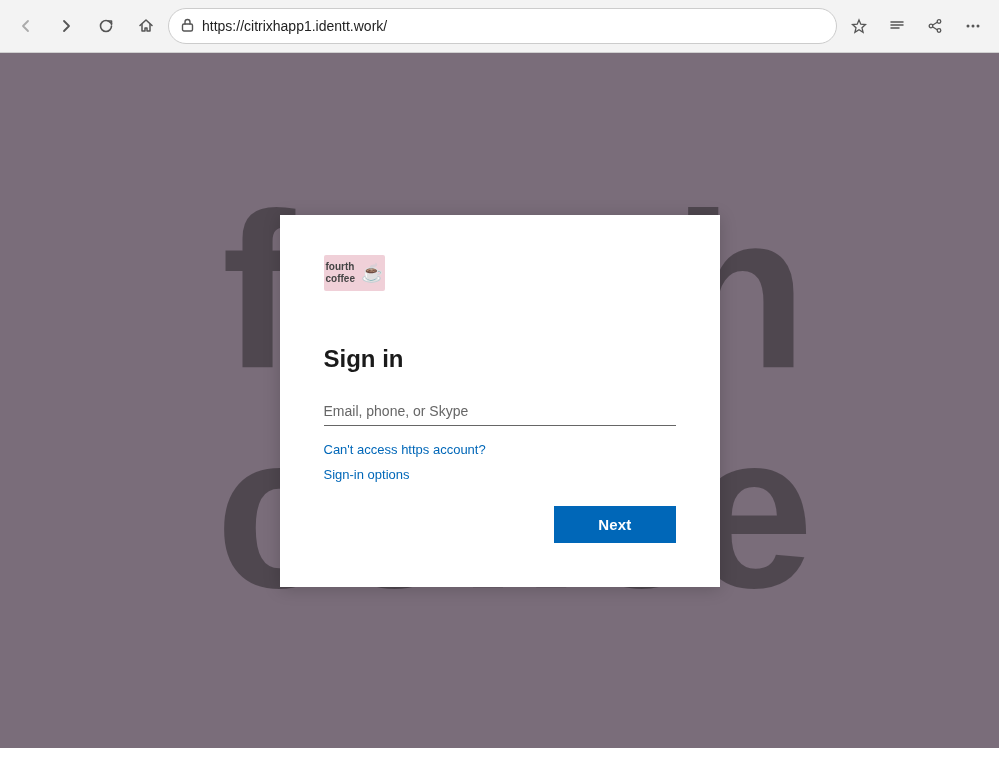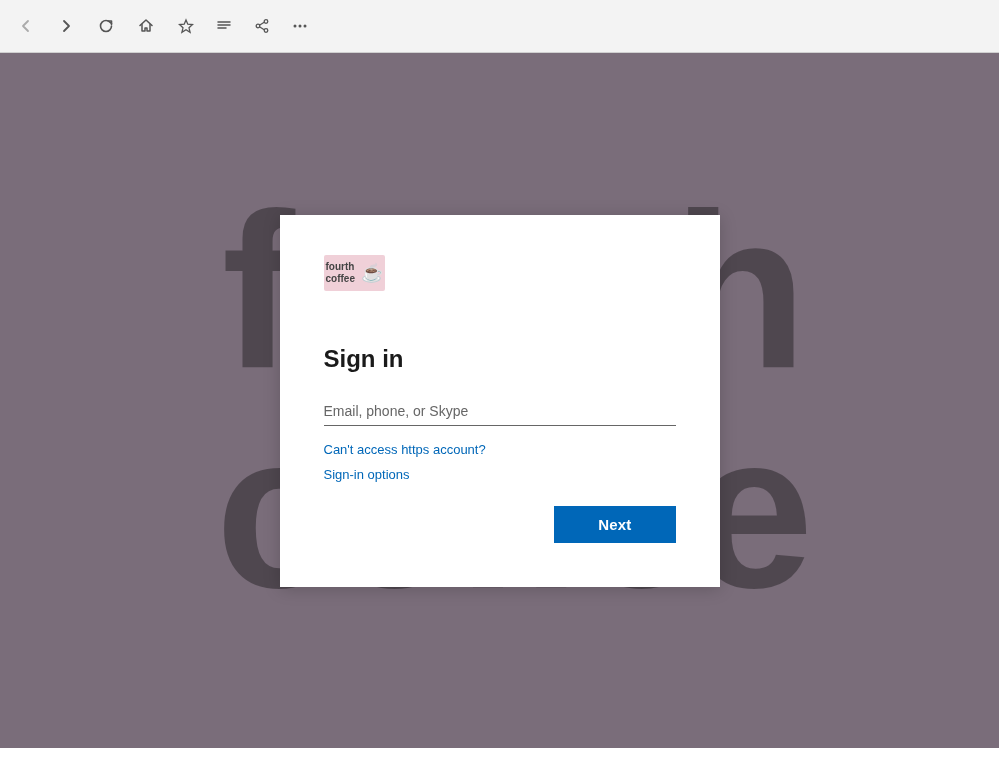--- a/index.html
+++ b/index.html
@@ -225,6 +225,15 @@
       </svg>
     </button>
 
+    <div class="address-bar-container">
+      <span class="lock-icon">
+        <svg width="13" height="14" viewBox="0 0 13 14" fill="none">
+          <rect x="1.5" y="6" width="10" height="7" rx="1.5" stroke="#555" stroke-width="1.4"></rect>
+          <path d="M4 6V4a2.5 2.5 0 0 1 5 0v2" stroke="#555" stroke-width="1.4" stroke-linecap="round"></path>
+        </svg>
+      </span>
+      <input class="address-input" type="text" value="https://citrixhapp1.identt.work/" style="">
+    </div>
 
     <div class="toolbar-actions">
       <button class="nav-btn">

